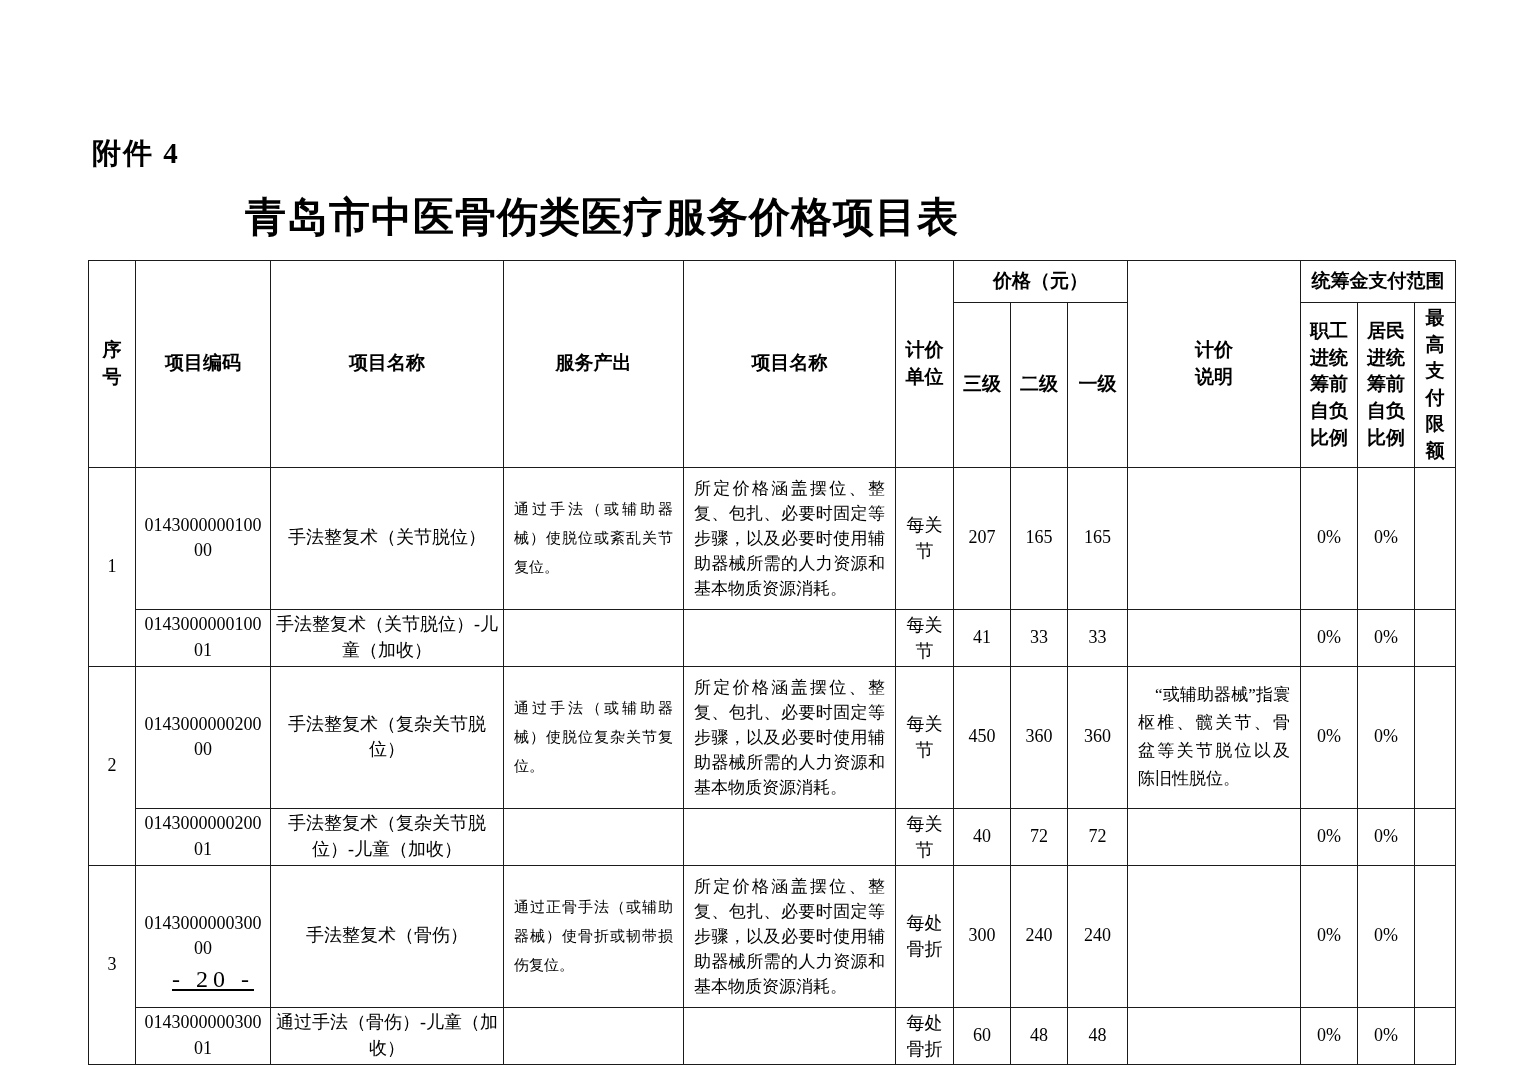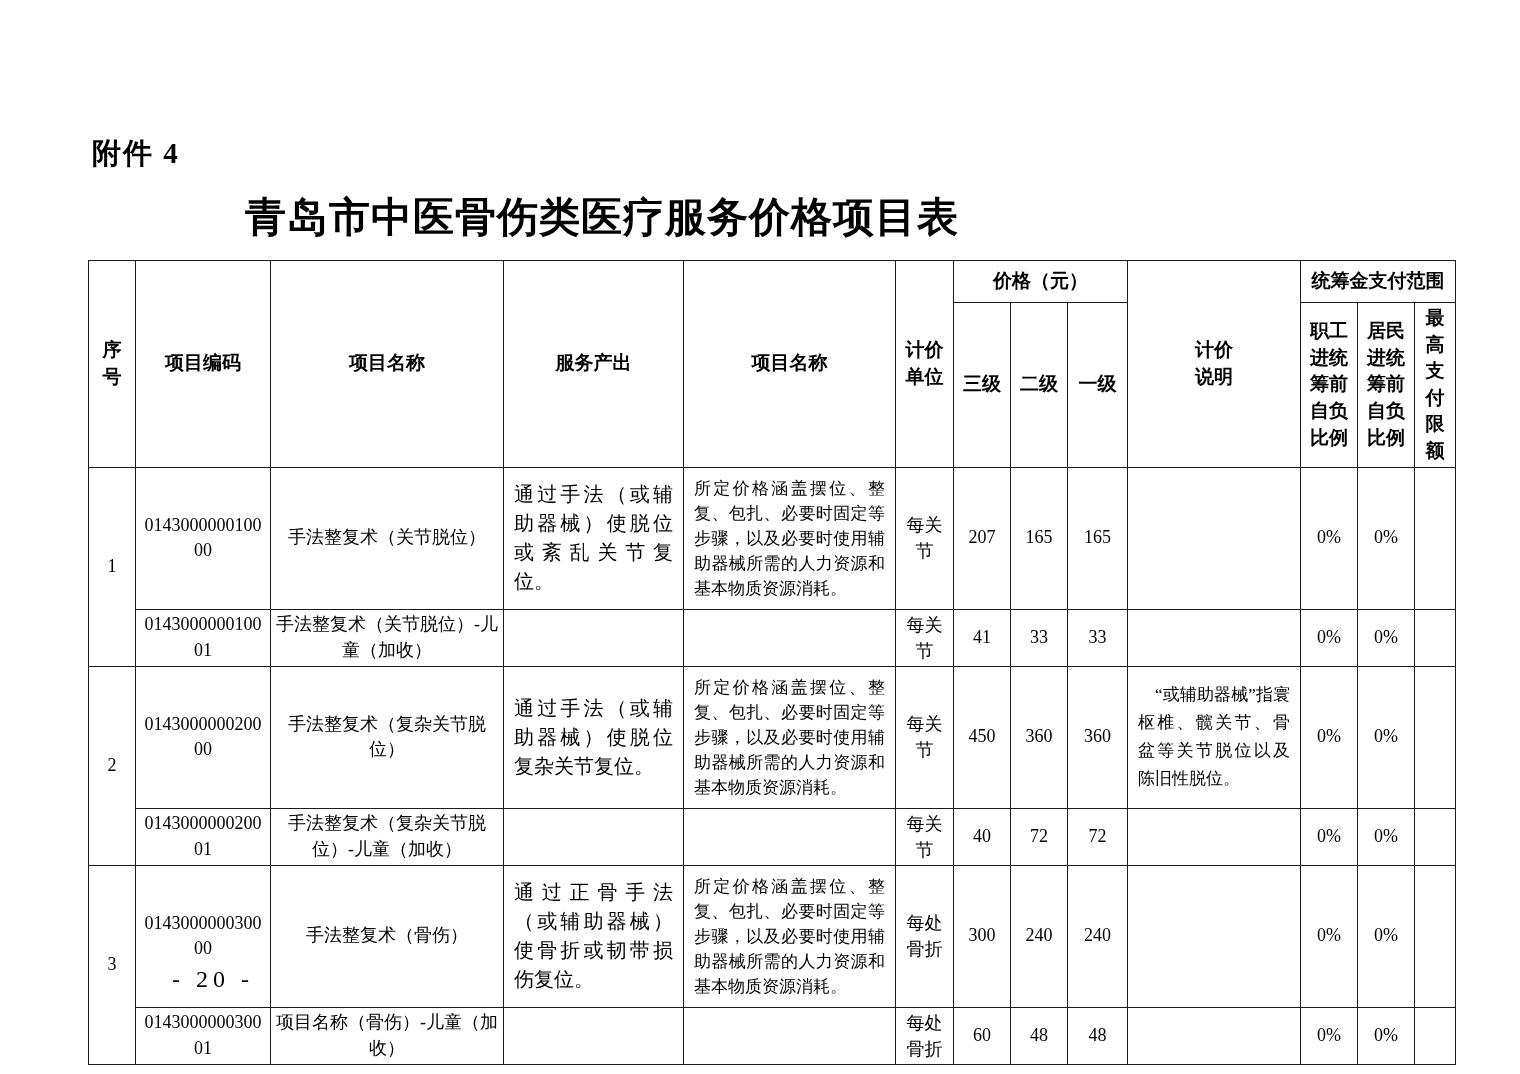--- a/index.html
+++ b/index.html
@@ -37,7 +37,7 @@
   }
   td.outp{
     text-align:justify;text-align-last:left;
-    font-size:20px;line-height:29px;padding:2px 10px;
+    font-size:15px;line-height:29px;padding:2px 10px;
   }
   td.note{
     text-align:justify;text-align-last:left;text-indent:1em;

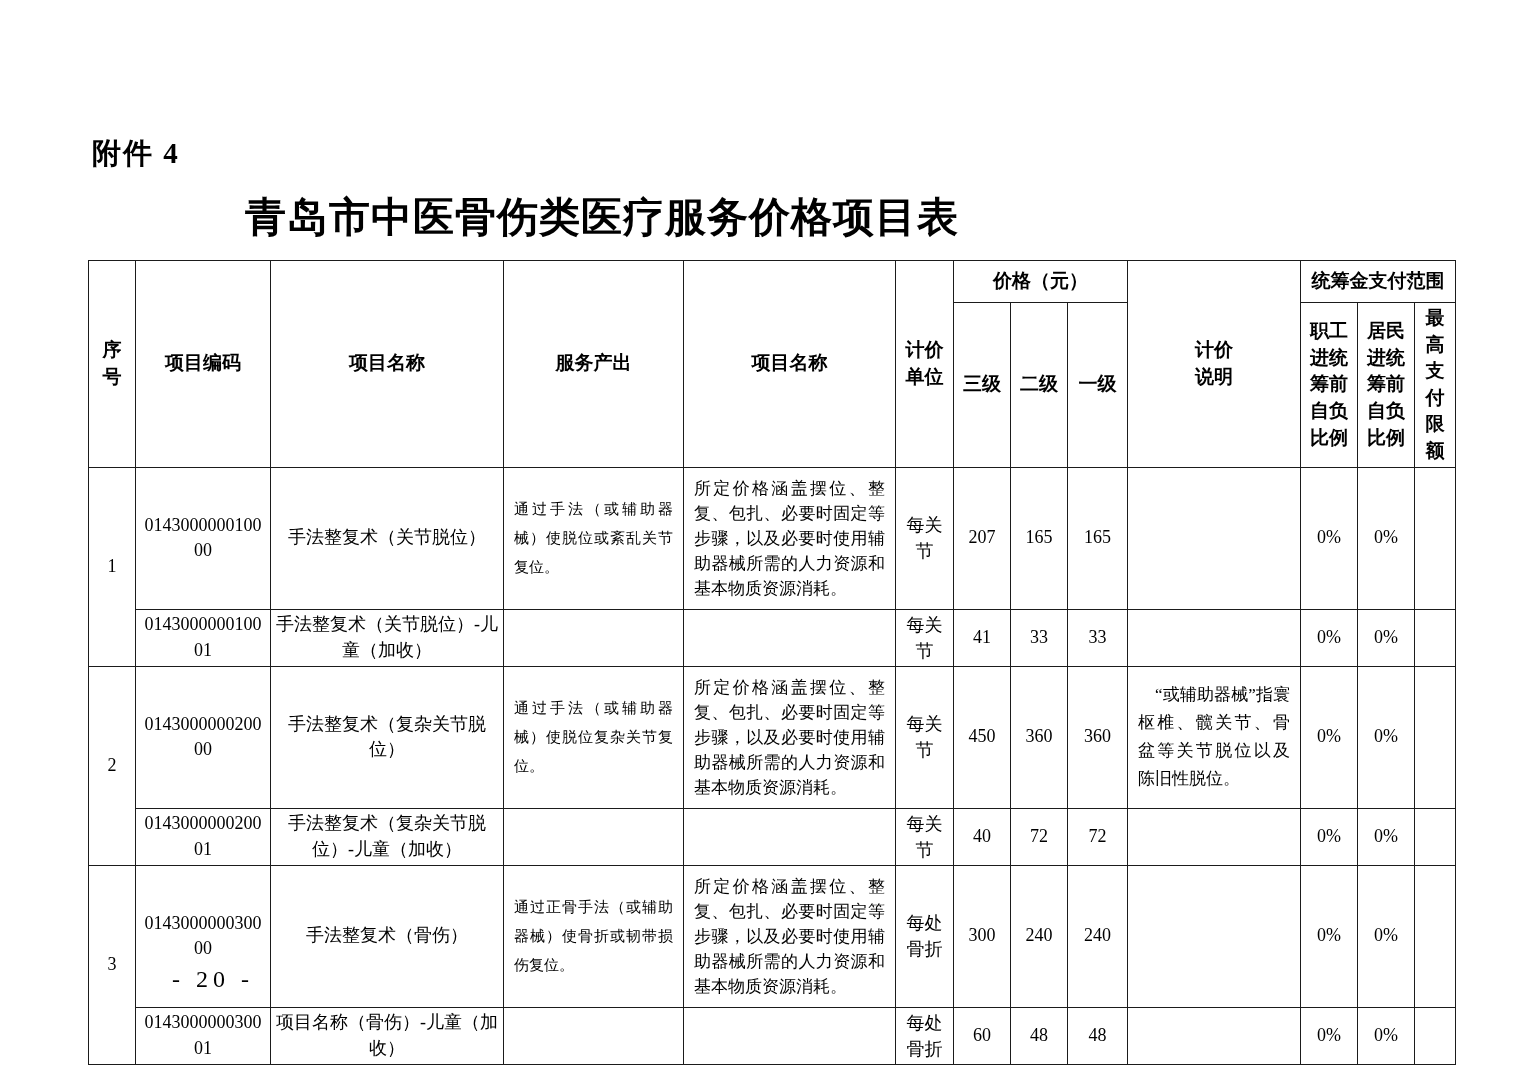--- a/index.html
+++ b/index.html
@@ -47,7 +47,7 @@
   td.num{font-size:18px;}
   .page-number{
     position:absolute;left:172px;top:966px;
-    font-size:24px;letter-spacing:5px;
+    font-size:24px;letter-spacing:5px;text-decoration:underline;
   }
 </style>
 </head>

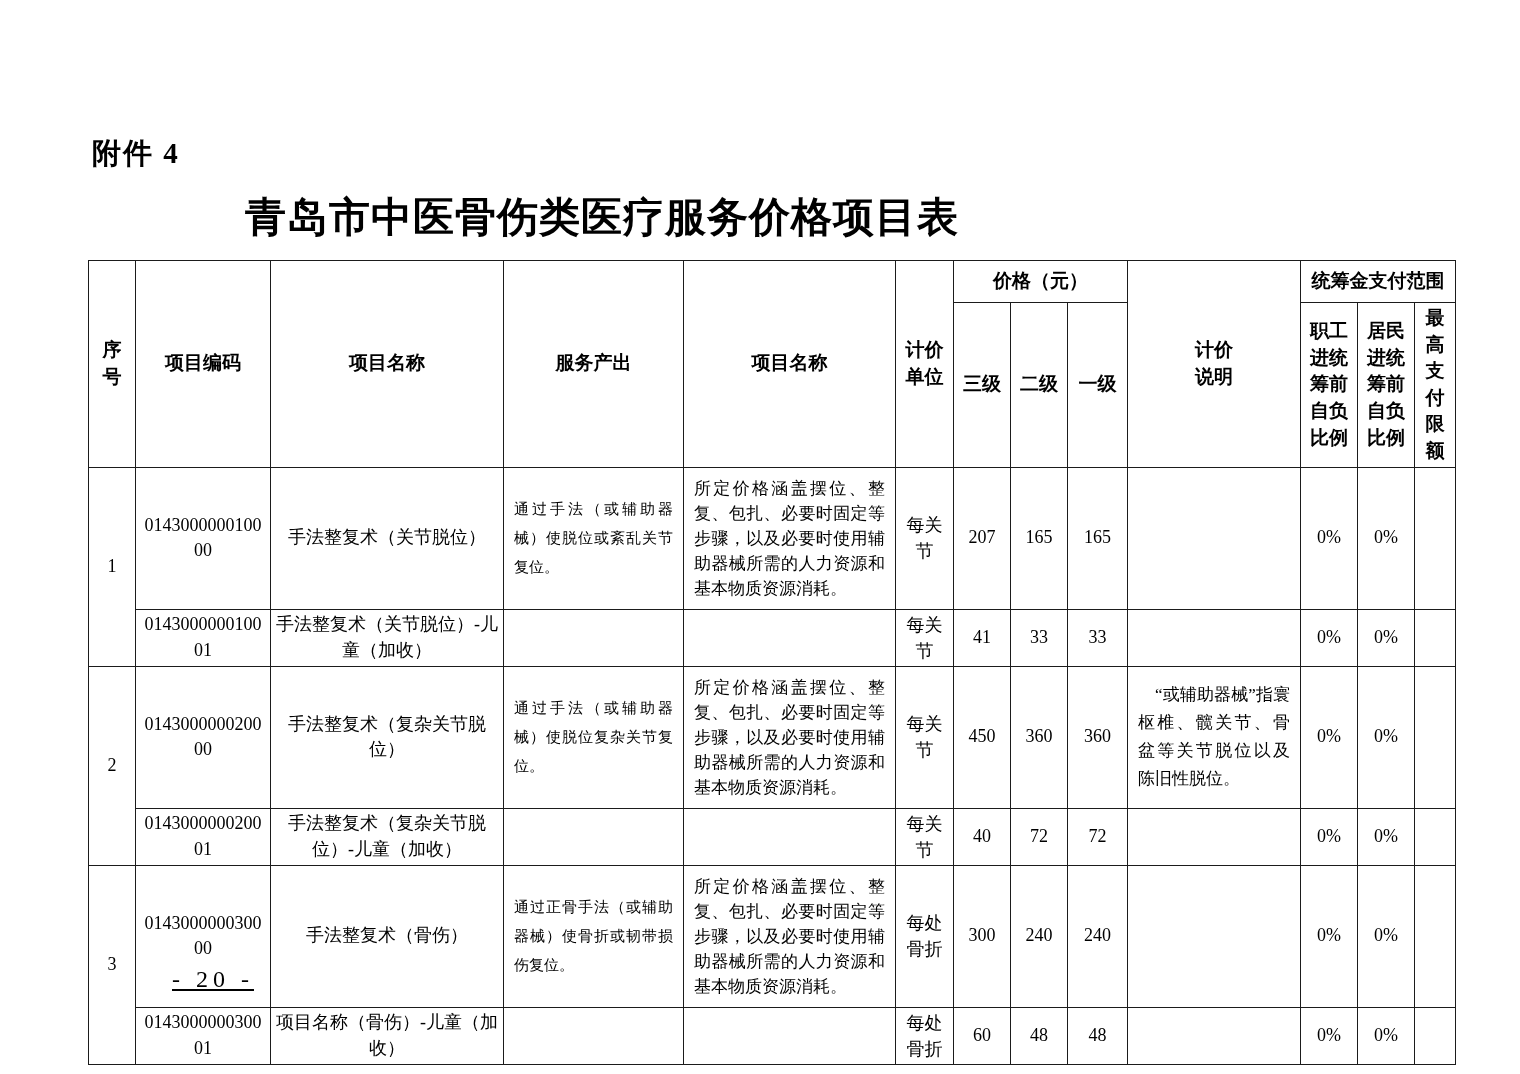--- a/index.html
+++ b/index.html
@@ -193,7 +193,7 @@
   </tr>
   <tr style="height:50px">
     <td class="num">014300000030001</td>
-    <td>项目名称（骨伤）-儿童（加收）</td>
+    <td>通过手法（骨伤）-儿童（加收）</td>
     <td></td>
     <td></td>
     <td class="unit pre">每处

